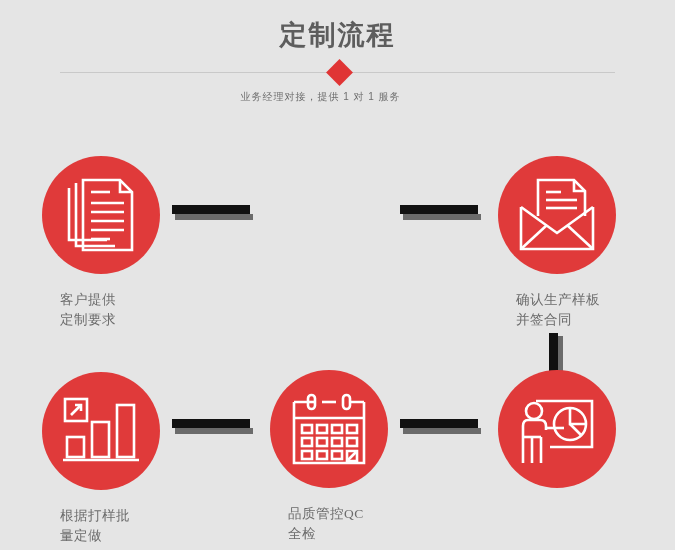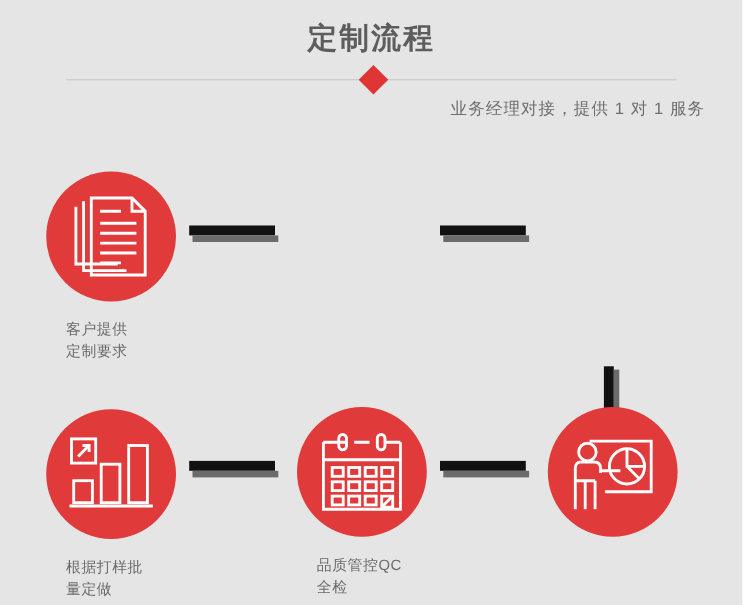--- a/index.html
+++ b/index.html
@@ -60,8 +60,8 @@
     left: 0;
     top: 90px;
     width: 641px;
-    text-align: right;
-    font-size: 15px;
+    text-align: center;
+    font-size: 10px;
     color: #6e6e6e;
     letter-spacing: 1px;
   }

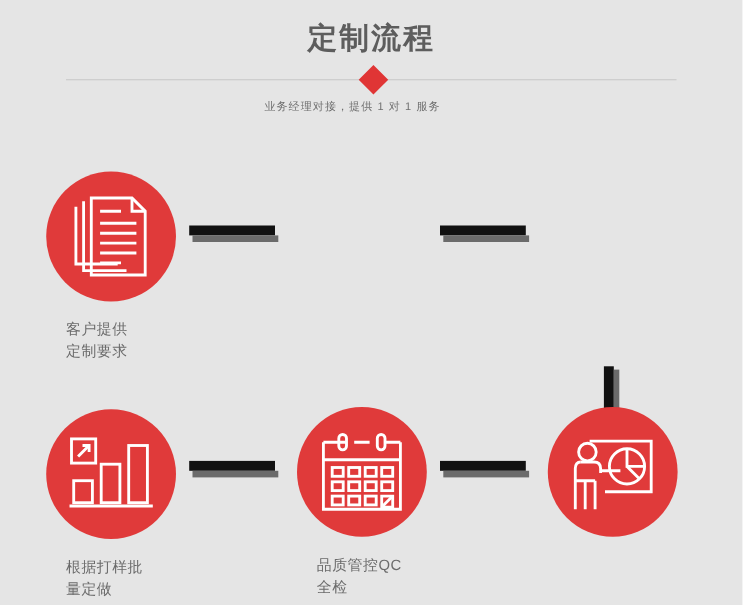--- a/index.html
+++ b/index.html
@@ -93,6 +93,7 @@
     color: #6b6b6b;
     white-space: pre-line;
     letter-spacing: 0.5px;
+    font-family: Liberation Serif, serif;
   }
 
   

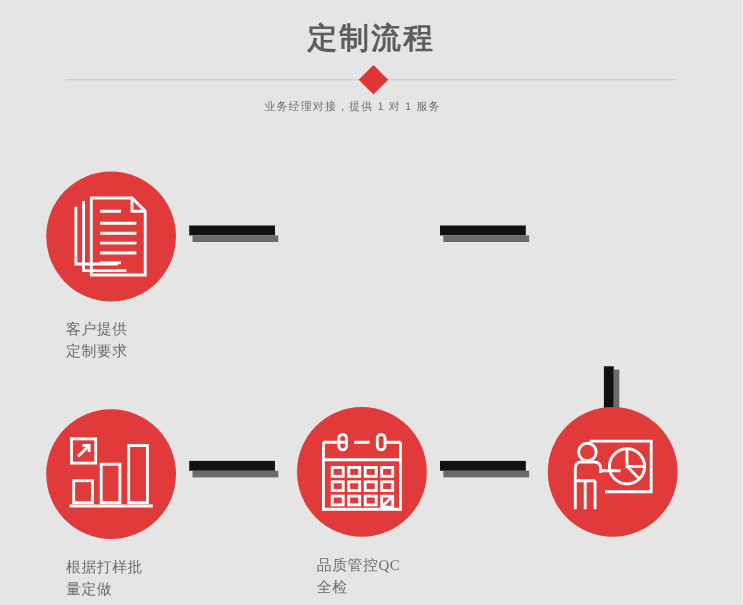--- a/index.html
+++ b/index.html
@@ -186,6 +186,25 @@
     <div class="shadow"></div>
   </div>
 
+  <div class="step" style="left:494px; top:156px;">
+    <div class="circle">
+      <svg width="82" height="74" viewBox="0 0 82 74">
+        <g fill="none" stroke="#ffffff" stroke-width="2.6">
+          <path d="M22 38 L22 2 L58 2 L69 13 L69 38"></path>
+          <path d="M58 2 L58 13 L69 13"></path>
+          <path d="M30 14 L45 14"></path>
+          <path d="M30 22 L61 22"></path>
+          <path d="M30 30 L61 30"></path>
+          <path d="M5 29 L5 71 L77 71 L77 29"></path>
+          <path d="M5 29 L41 55 L77 29"></path>
+          <path d="M5 71 L31 47"></path>
+          <path d="M77 71 L51 47"></path>
+        </g>
+      </svg>
+    </div>
+    <div class="step-label">确认生产样板
+并签合同</div>
+  </div>
 
   <div class="conn-v" style="left:549px; top:333px;">
     <div class="bar"></div>

